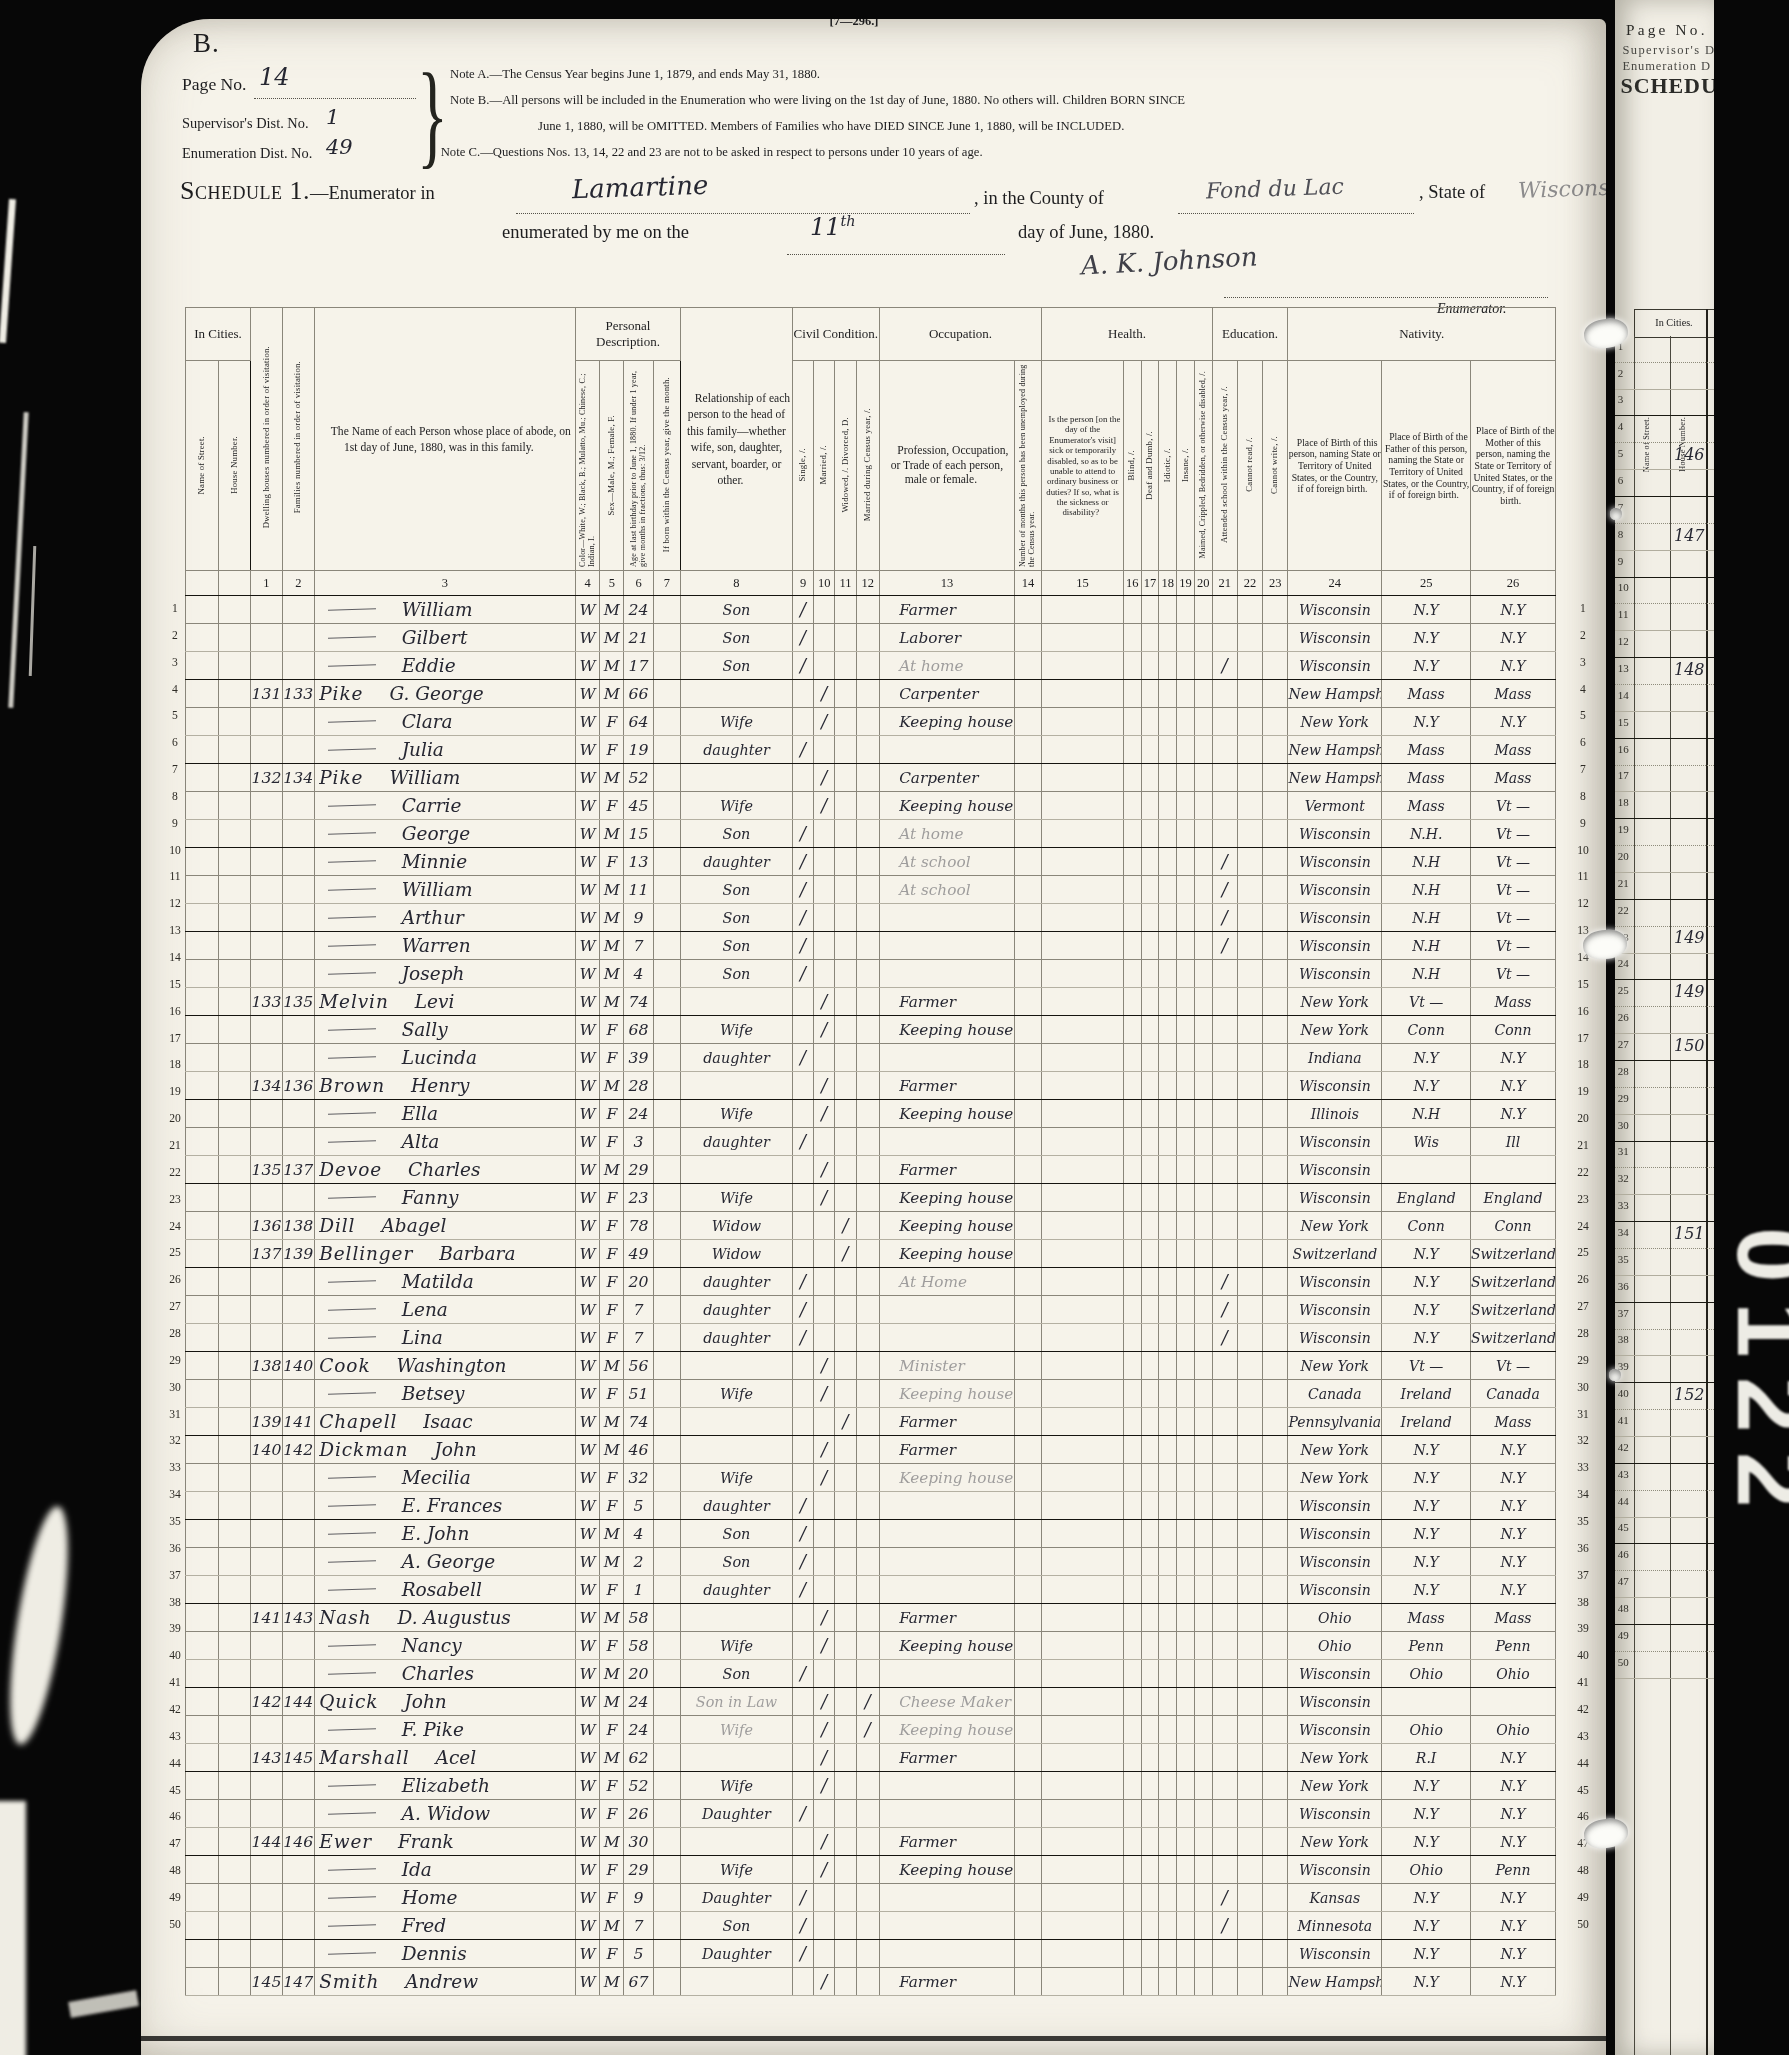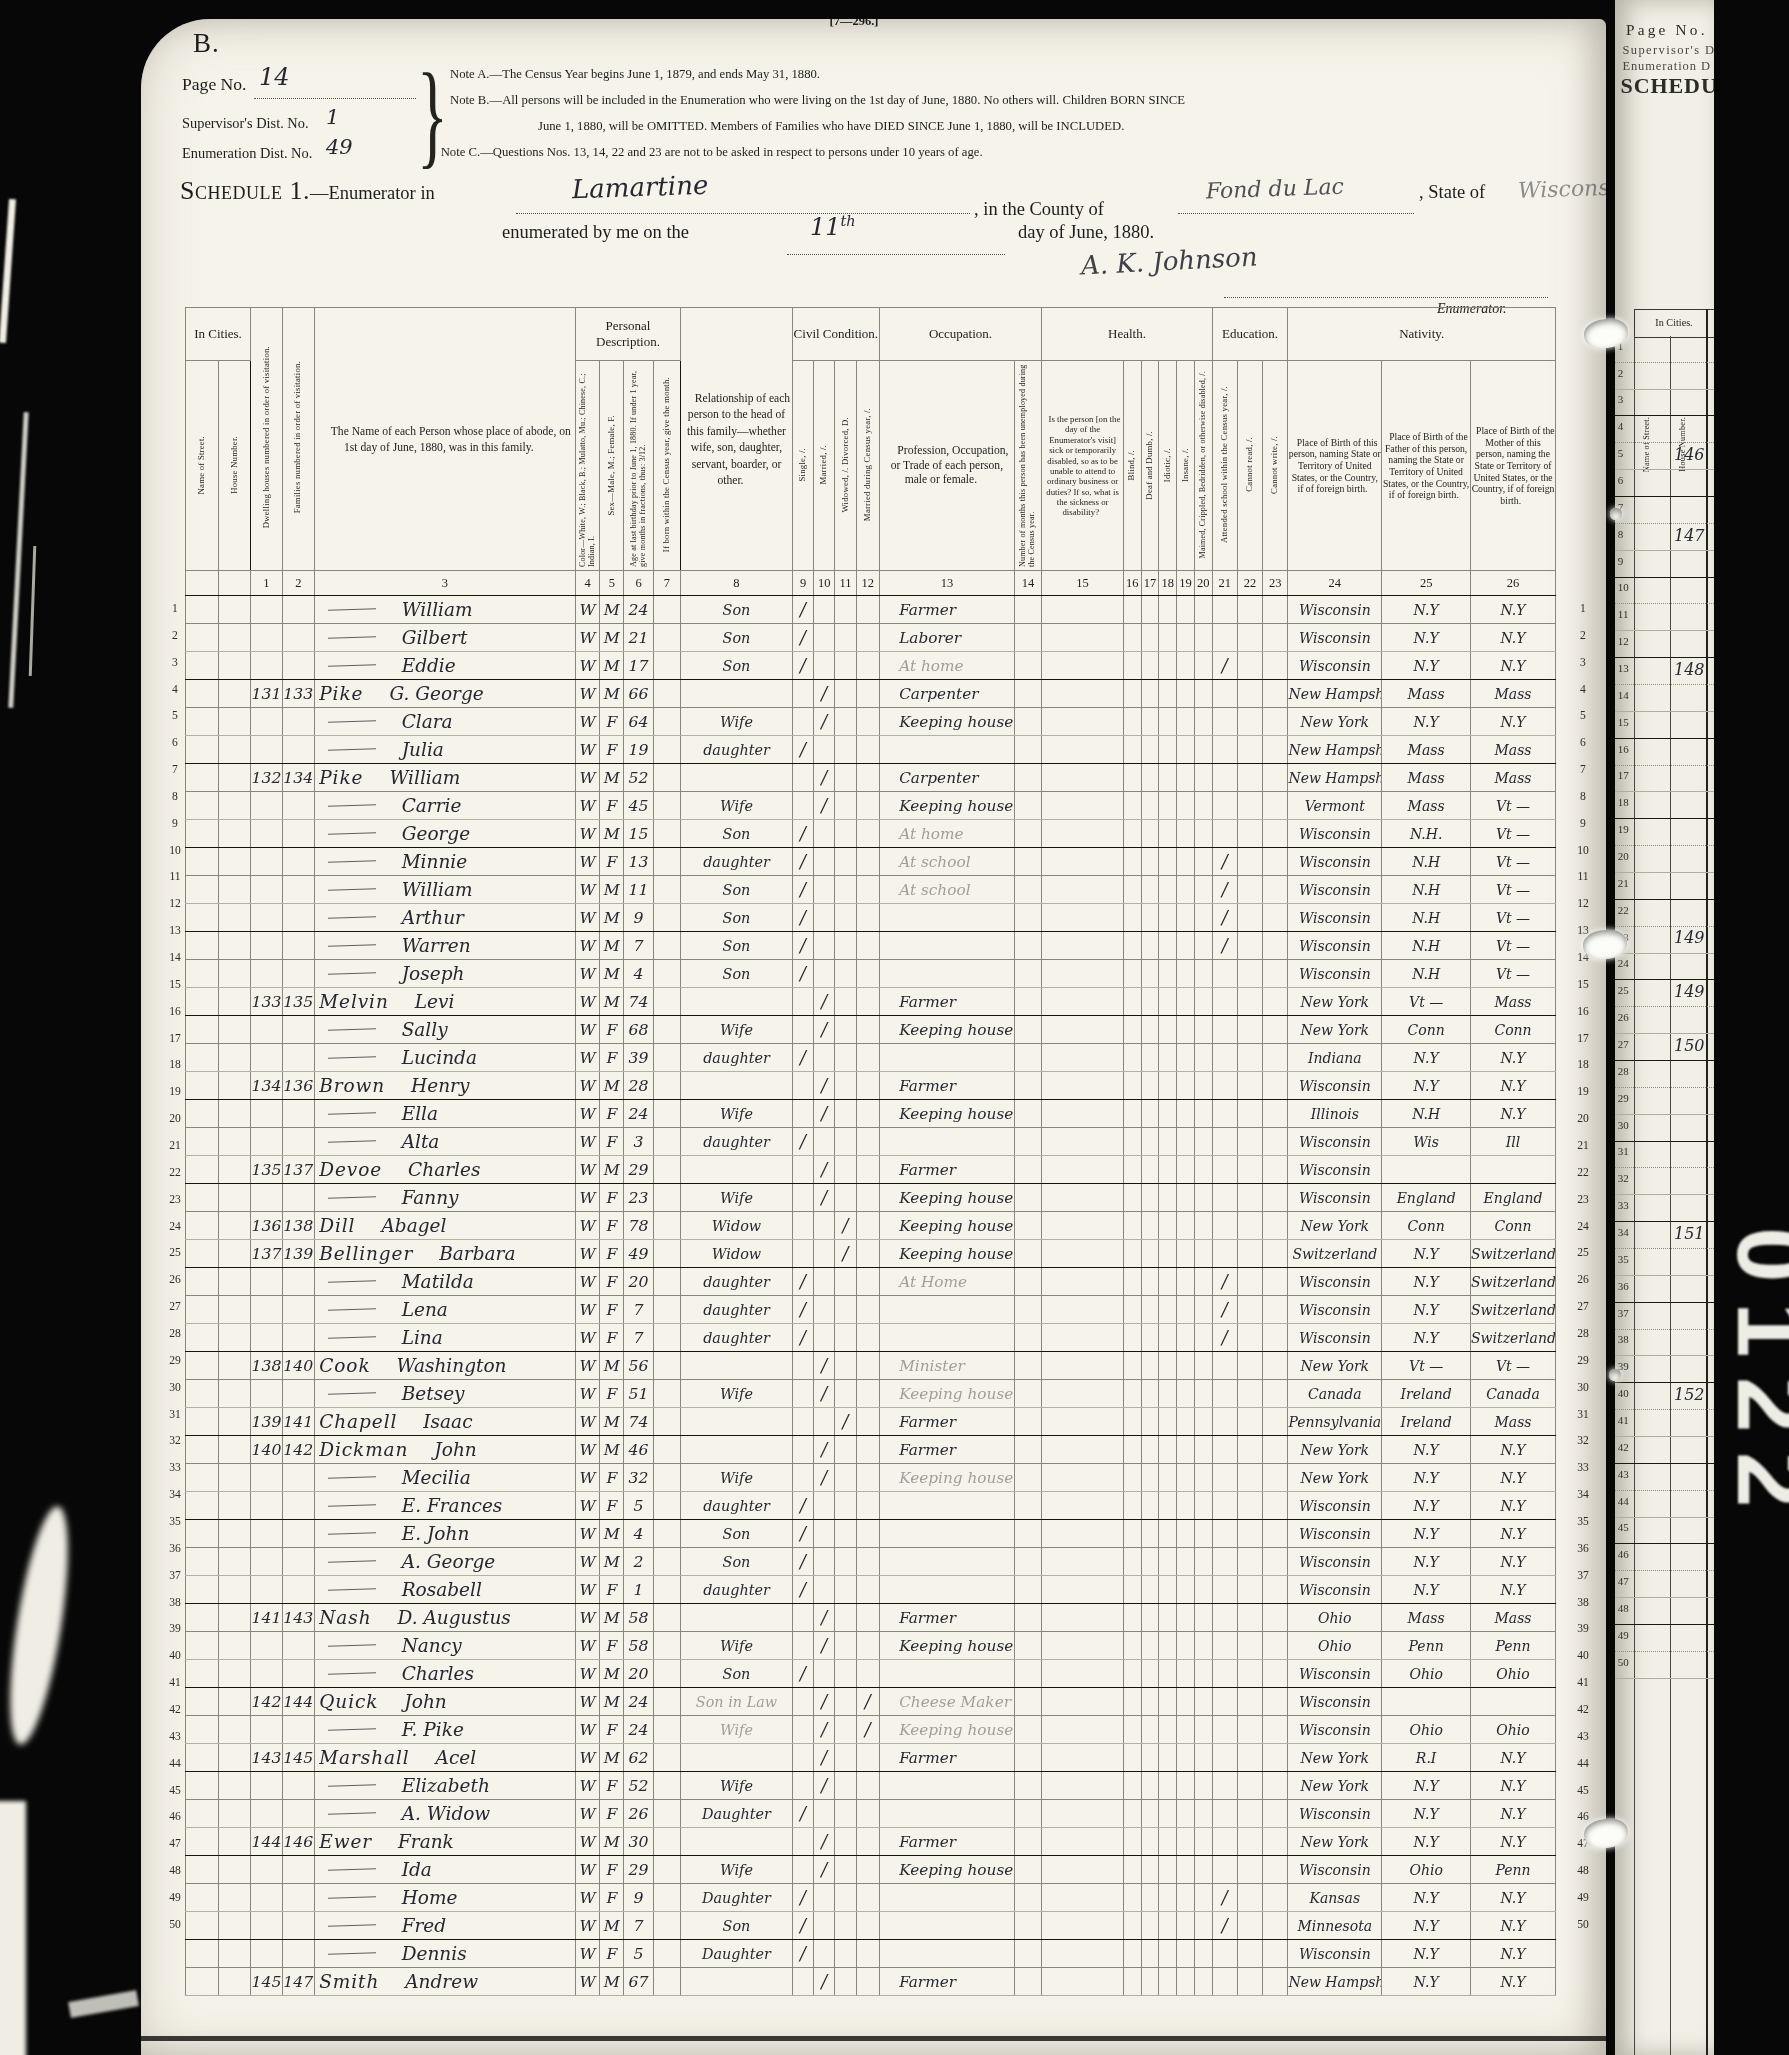--- a/index.html
+++ b/index.html
@@ -96,7 +96,7 @@
   </div>
   <div class="abs dotline" style="left:375px;top:194px;width:454px;"></div>
   <div class="abs hw" style="left:431px;top:153px;font-size:26px;transform:rotate(-2deg);">Lamartine</div>
-  <div class="abs schedrest" style="left:833px;top:180px;">, in the County of</div>
+  <div class="abs schedrest" style="left:833px;top:169px;">, in the County of</div>
   <div class="abs dotline" style="left:1037px;top:194px;width:236px;"></div>
   <div class="abs hw" style="left:1065px;top:157px;font-size:22px;transform:rotate(-2deg);opacity:.8;">Fond du Lac</div>
   <div class="abs schedrest" style="left:1278px;top:163px;">, State of</div>

